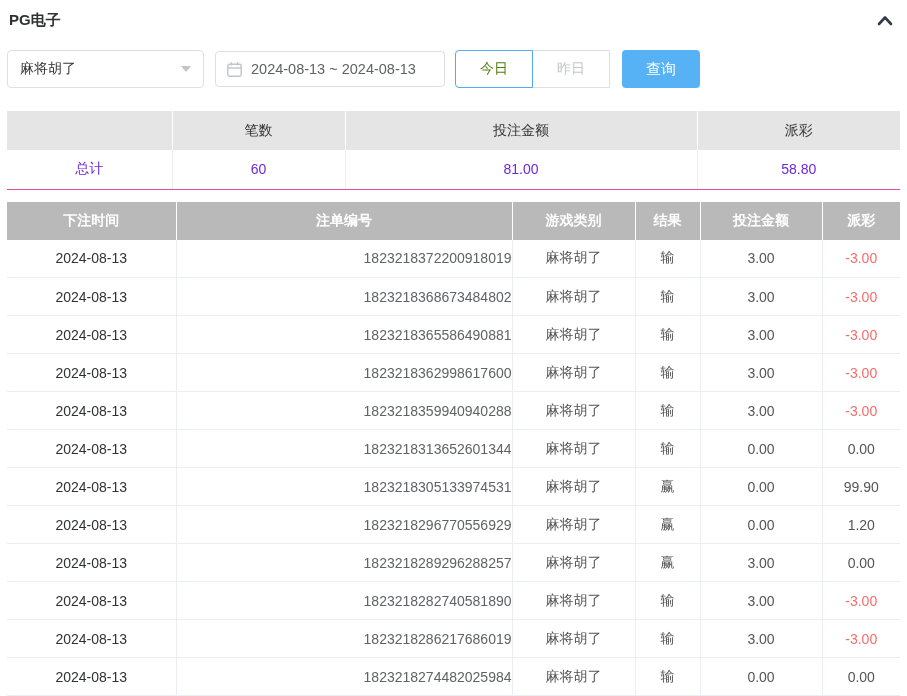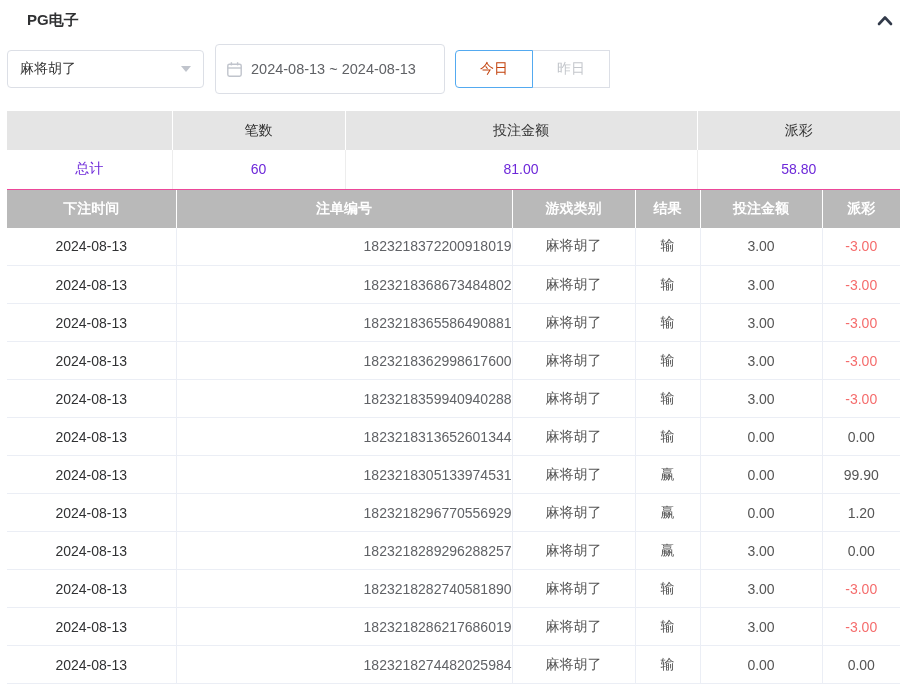--- a/index.html
+++ b/index.html
@@ -9,7 +9,7 @@
 
   
   .topbar { display: flex; align-items: center; padding-top: 11px; height: 30px; }
-  .app-title { font-size: 15px; font-weight: 700; color: #303133; margin-left: 20px; }
+  .app-title { font-size: 15px; font-weight: 700; color: #303133; margin-left: 2px; }
   .notice { font-size: 15px; font-weight: 700; color: #c0262d; margin-left: 20px; }
   .collapse { margin-left: auto; margin-right: 4px; cursor: pointer; display: flex; align-items: center; }
 

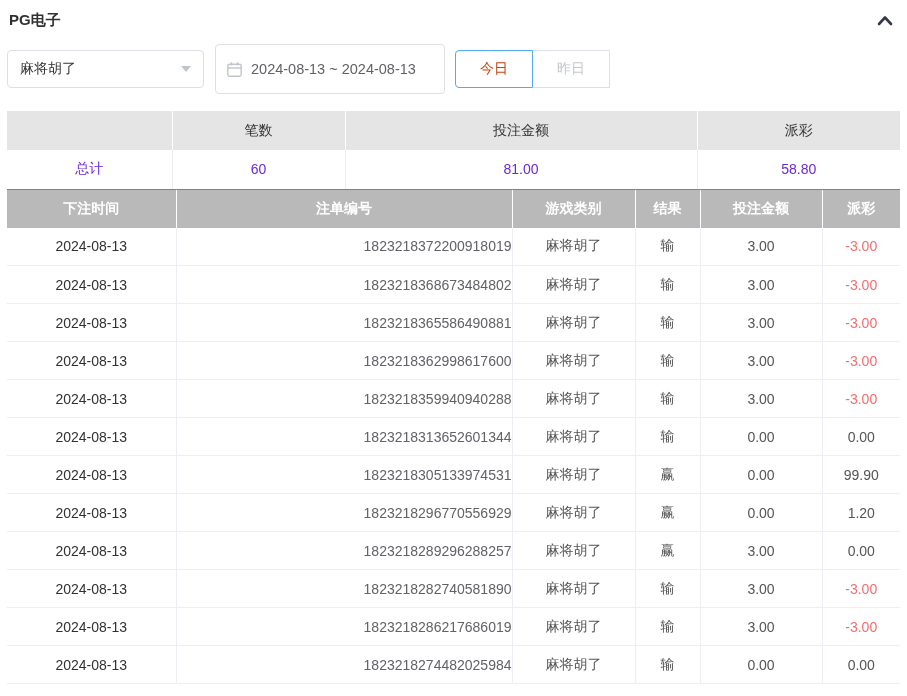--- a/index.html
+++ b/index.html
@@ -25,7 +25,7 @@
     border-top: 6px solid #c0c4cc;
   }
   .date-input {
-    width: 230px; height: 50px; border: 1px solid #dcdfe6; border-radius: 4px;
+    width: 230px; height: 36px; border: 1px solid #dcdfe6; border-radius: 4px;
     display: flex; align-items: center; padding: 0 10px; margin-left: 11px; background: #fff; cursor: pointer;
   }
   .date-text { font-size: 14.5px; color: #606266; margin-left: 8px; white-space: nowrap; }

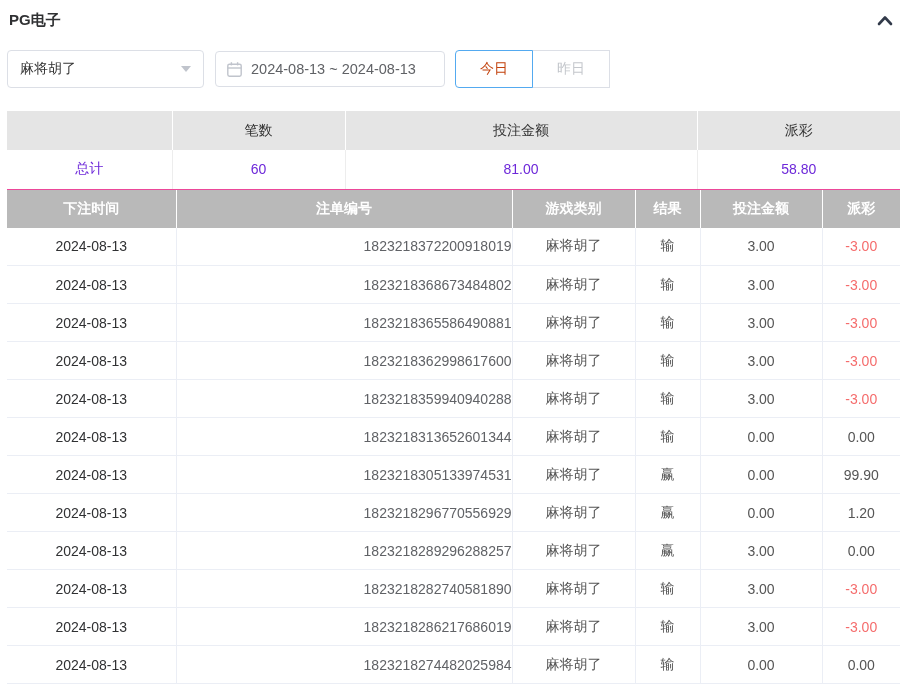--- a/index.html
+++ b/index.html
@@ -38,7 +38,7 @@
   }
   .qbtn.first { border-radius: 4px 0 0 4px; margin-left: 0; }
   .qbtn.last  { border-radius: 0 4px 4px 0; }
-  .qbtn.active { color: #c2410c; border-color: #53aaf0; z-index: 2; }
+  .qbtn.active { color: #4d7c0f; border-color: #53aaf0; z-index: 2; }
 
   .query-btn {
     height: 38px; width: 78px; margin-left: 12px; background: #56b2f4; color: #fff;

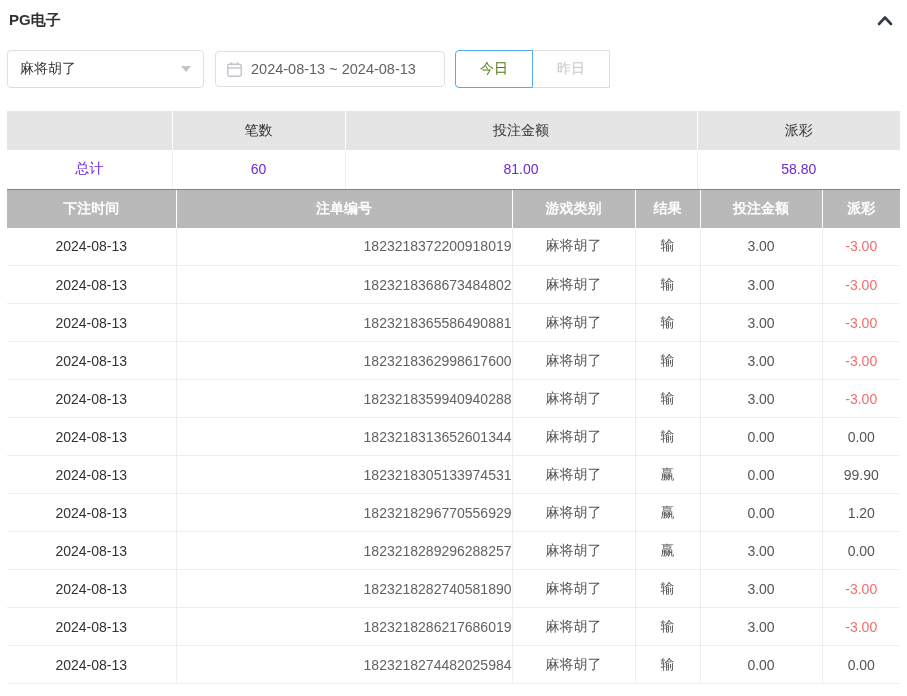--- a/index.html
+++ b/index.html
@@ -111,6 +111,7 @@
       <button class="qbtn">昨日</button>
     </div>
 
+    <button class="query-btn">查询</button>
   </div>
 
   <table class="summary-table">

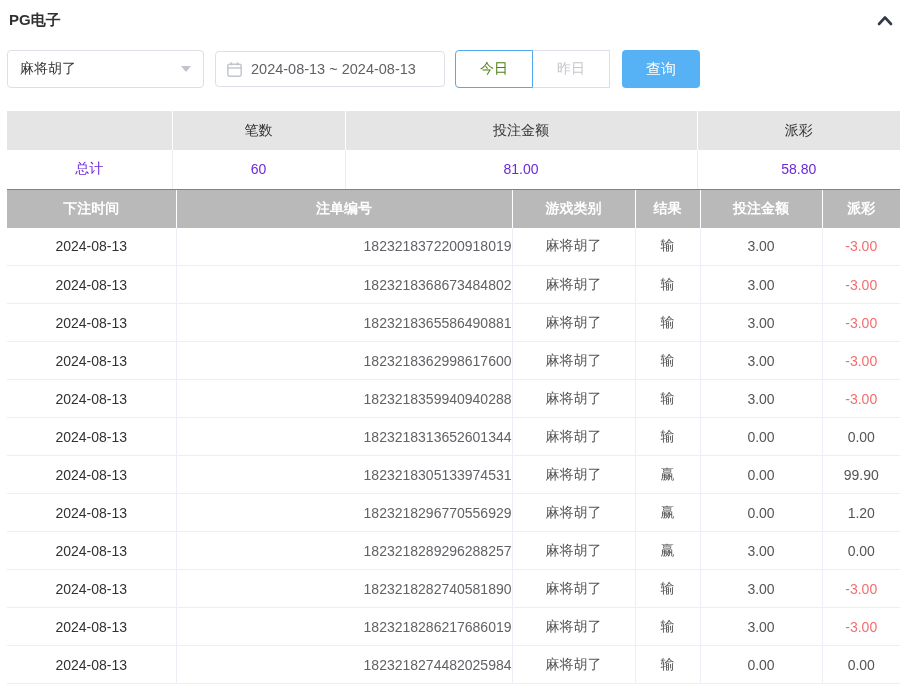--- a/index.html
+++ b/index.html
@@ -62,7 +62,7 @@
   .summary-table td:last-child { border-right: none; }
 
   
-  .main-table { }
+  .main-table { margin-top: 12px; }
   .main-table th {
     background: #b9b9b9; color: #fff; font-weight: 700; height: 38px;
     border-right: 1px solid #fff;

